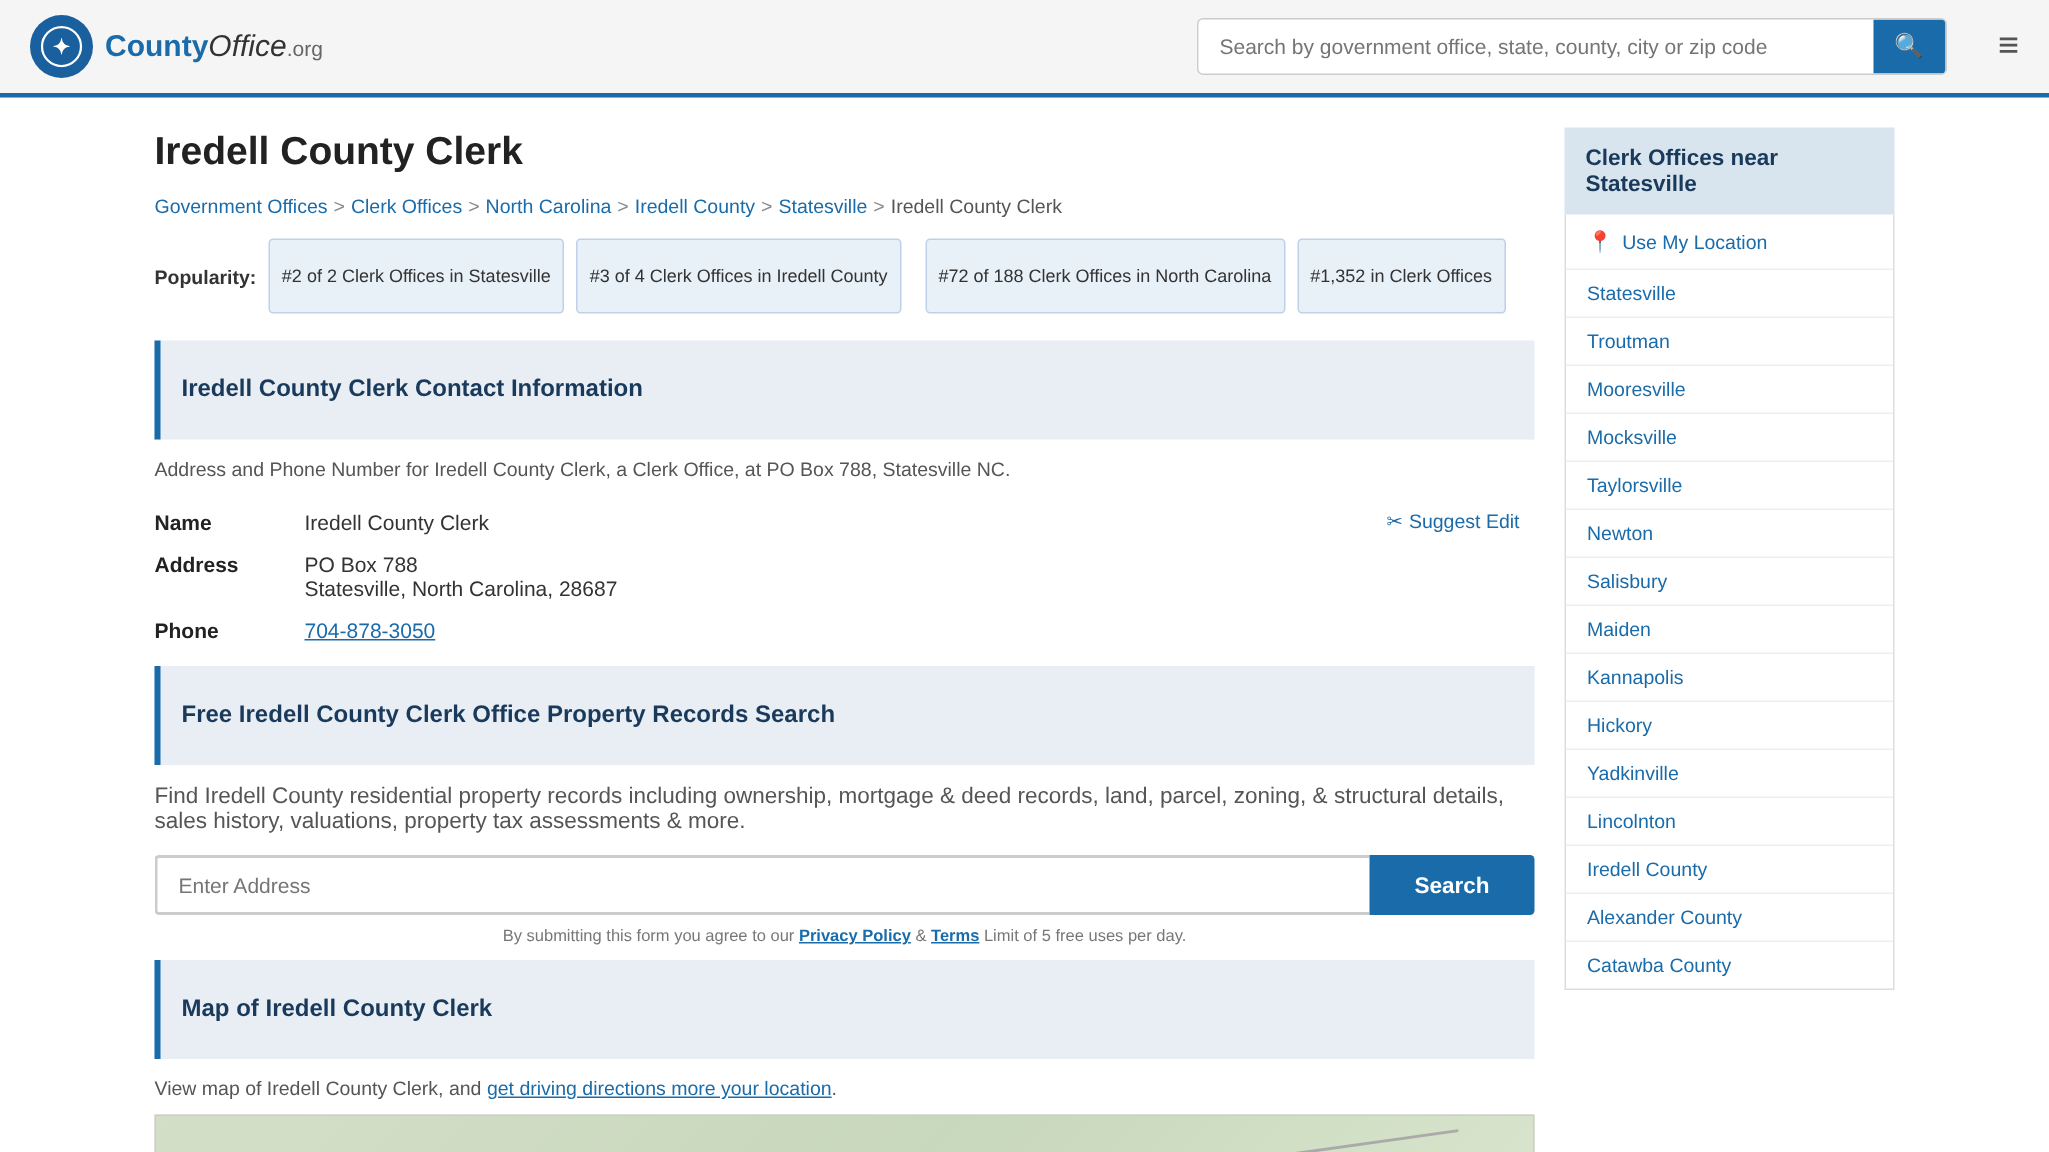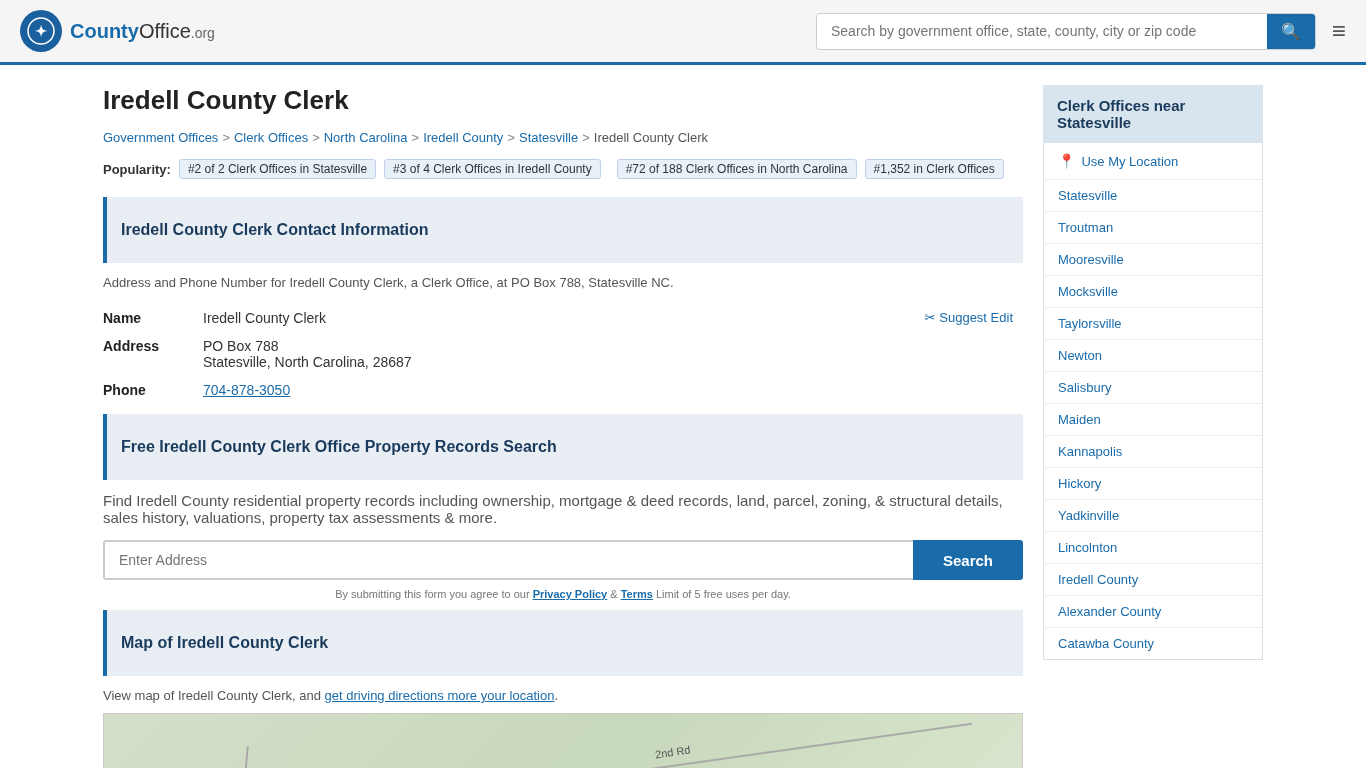--- a/index.html
+++ b/index.html
@@ -42,6 +42,7 @@
     }
     .logo-text span.office {
       color: #333;
+      font-style: italic;
     }
     .logo-text span.org {
       color: #666;

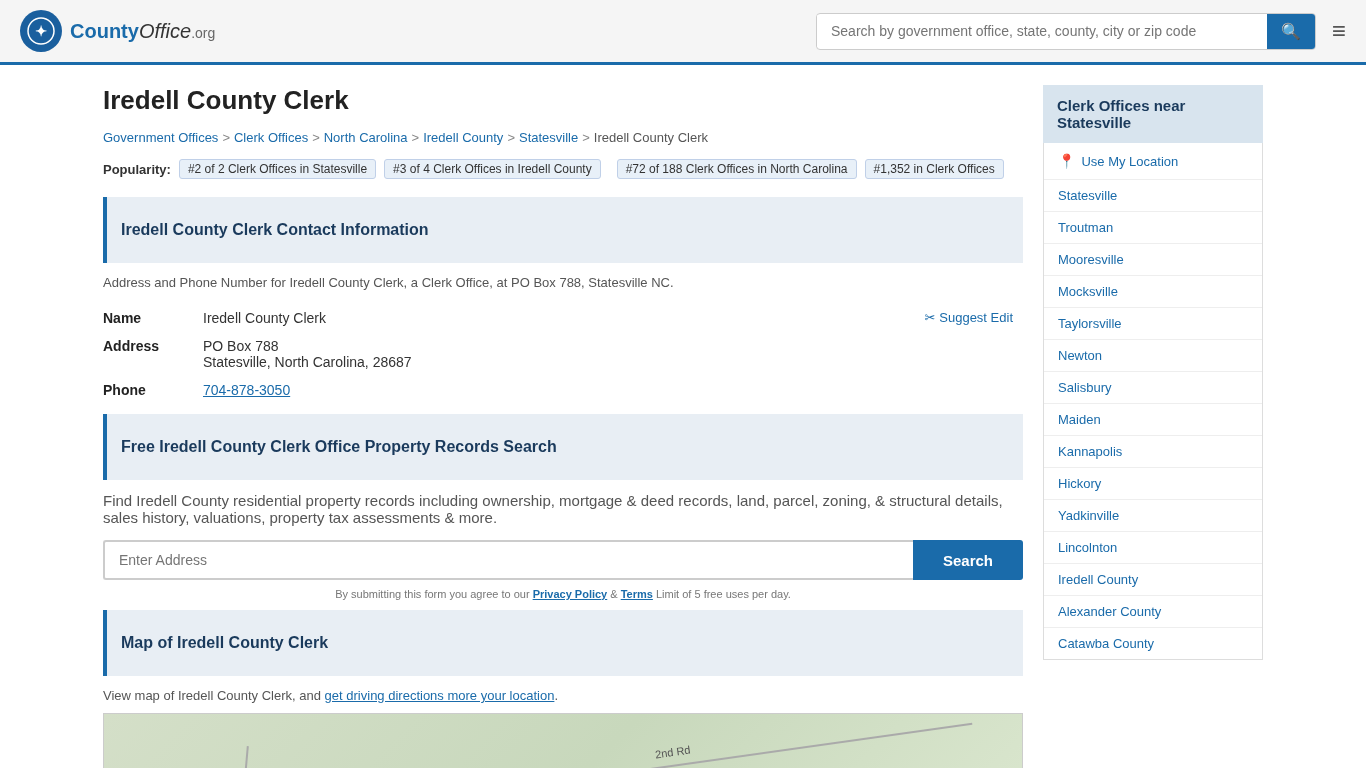--- a/index.html
+++ b/index.html
@@ -51,7 +51,7 @@
     .header-right {
       display: flex;
       align-items: center;
-      gap: 6px;
+      gap: 24px;
     }
     .search-bar-header {
       display: flex;

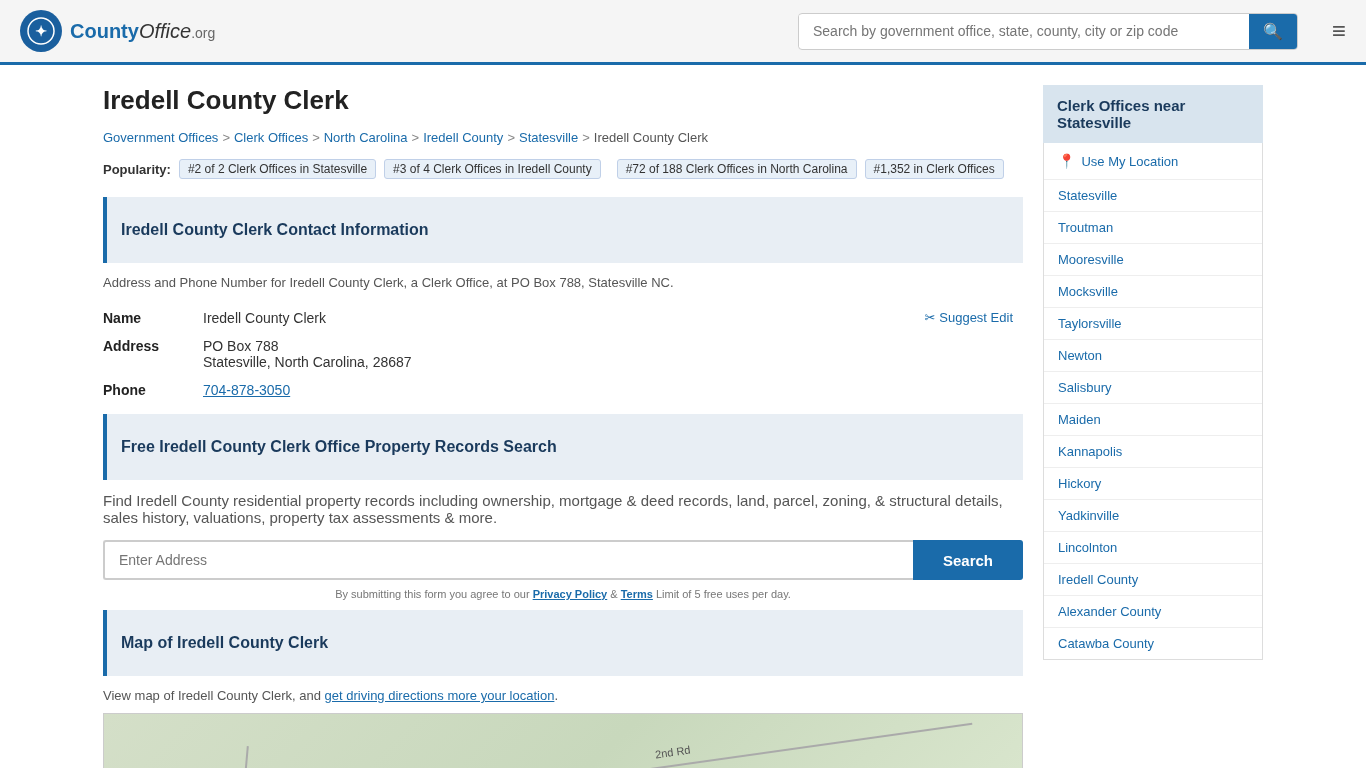--- a/index.html
+++ b/index.html
@@ -138,7 +138,7 @@
       background: #e8f0f8;
       border: 1px solid #c0d0e8;
       border-radius: 3px;
-      padding: 2px 8px;
+      padding: 17px 8px;
       font-size: 12px;
       text-align: right;
     }

